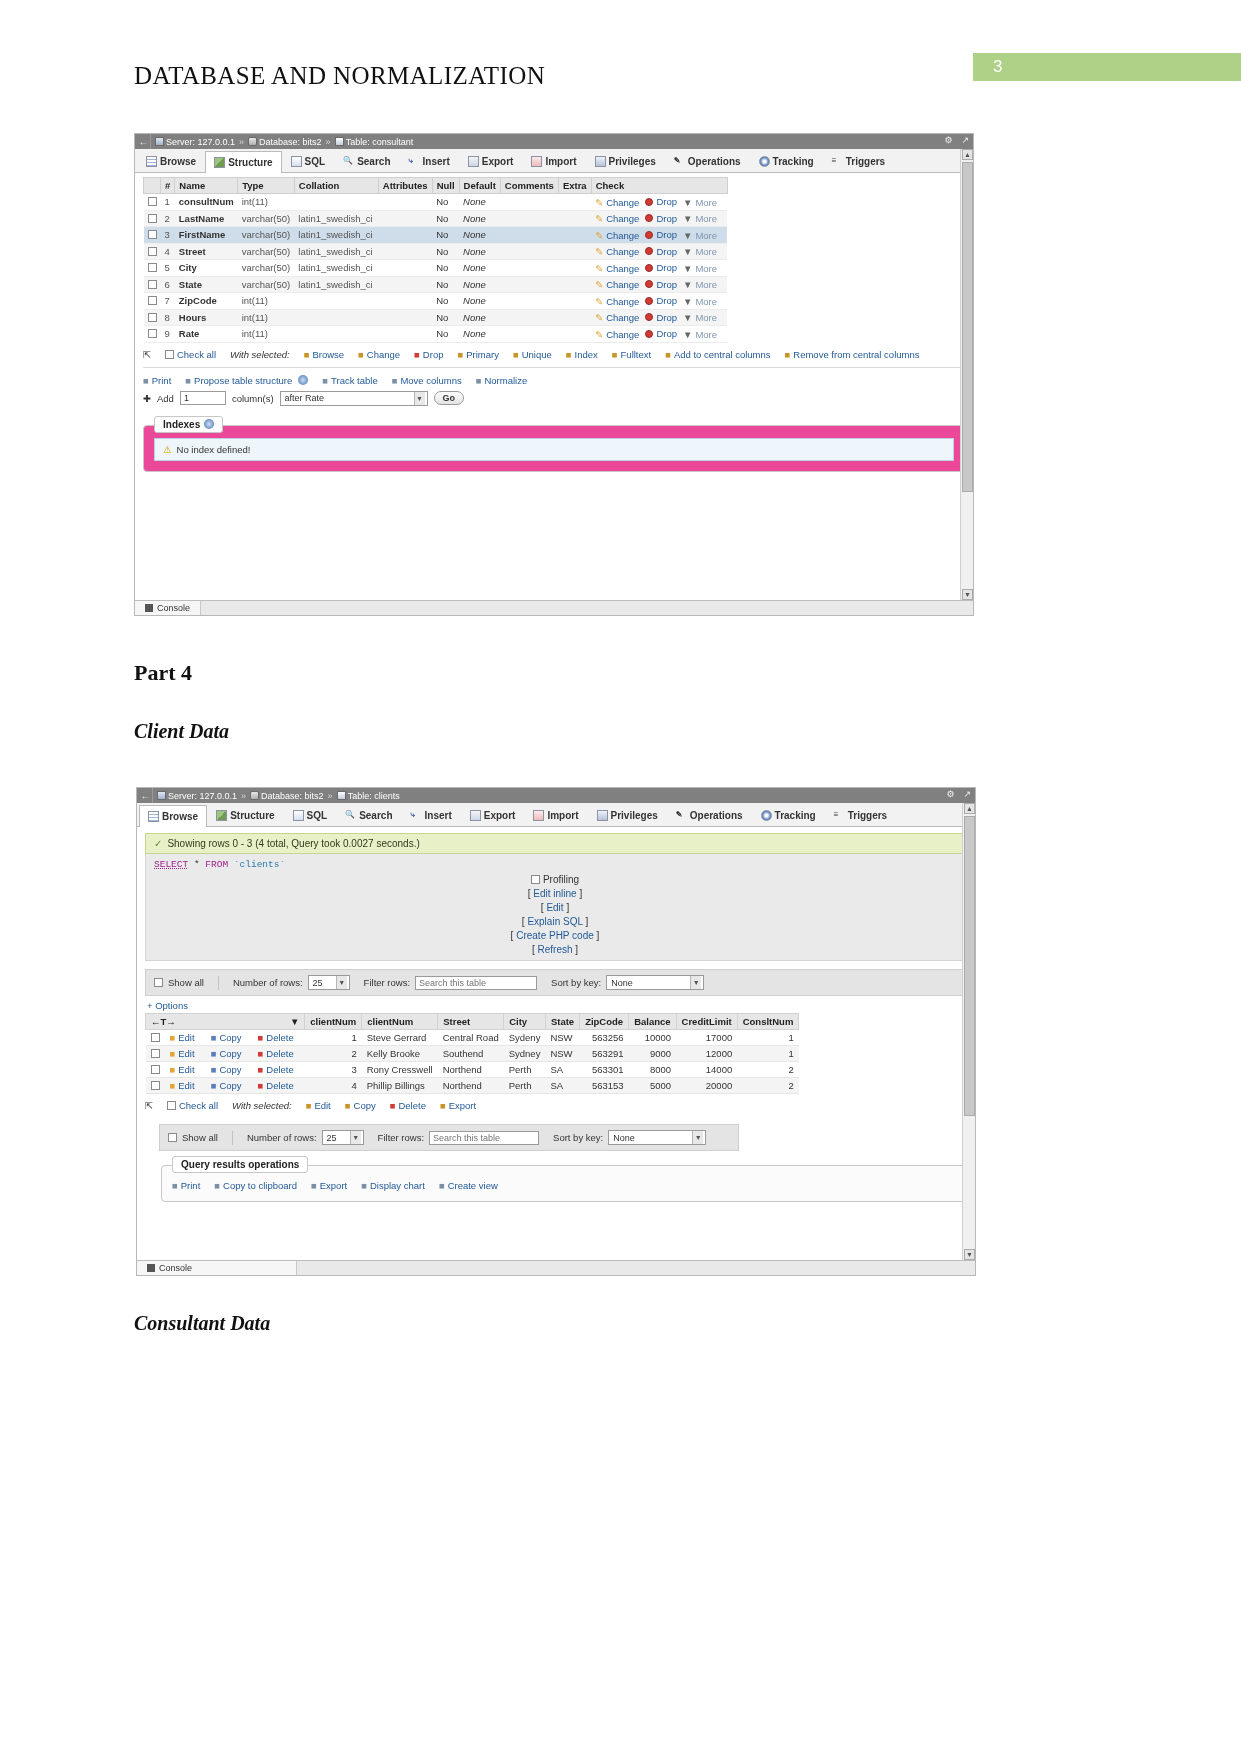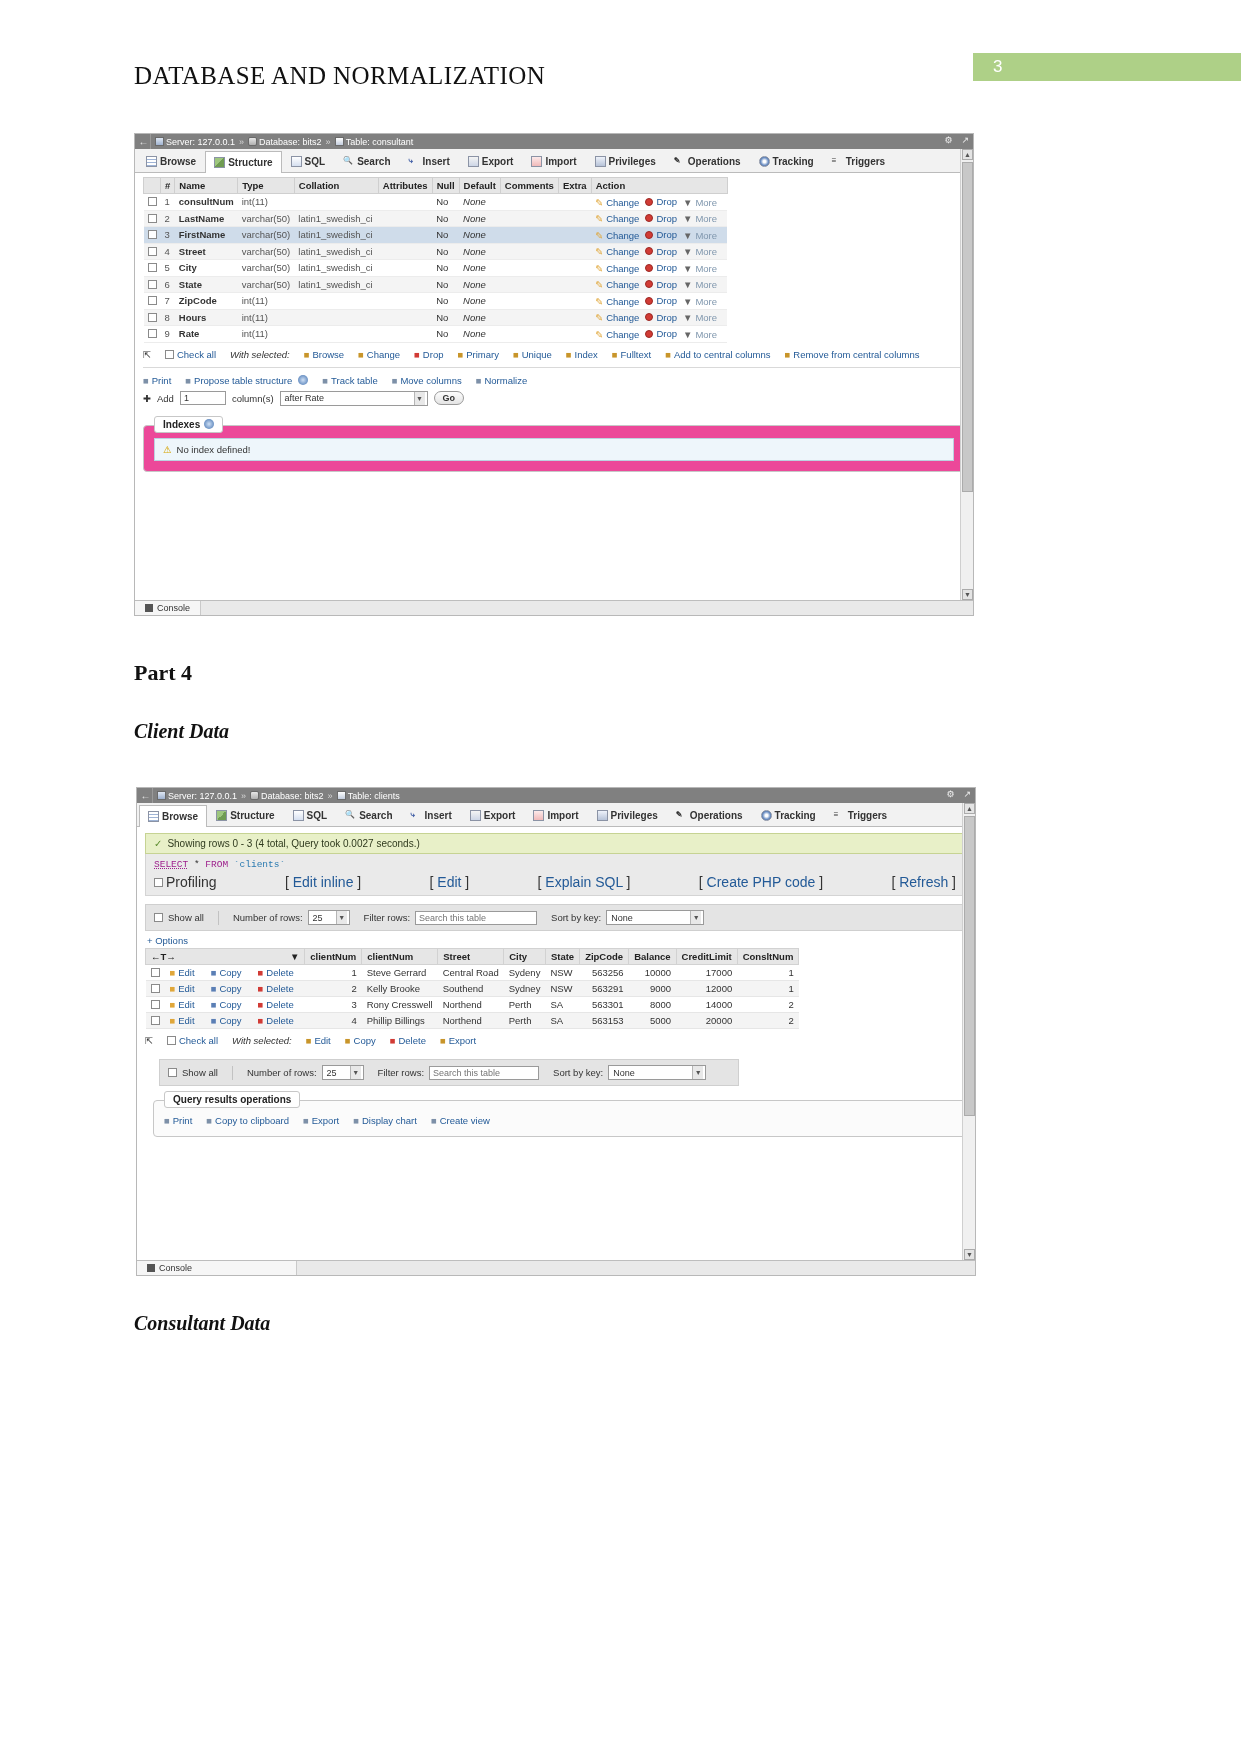--- a/index.html
+++ b/index.html
@@ -300,7 +300,7 @@
             <th>Default</th>
             <th>Comments</th>
             <th>Extra</th>
-            <th style="min-width: 130px;">Action</th>
+            <th style="min-width: 130px;">Check</th>
           </tr>
         </thead>
         <tbody>

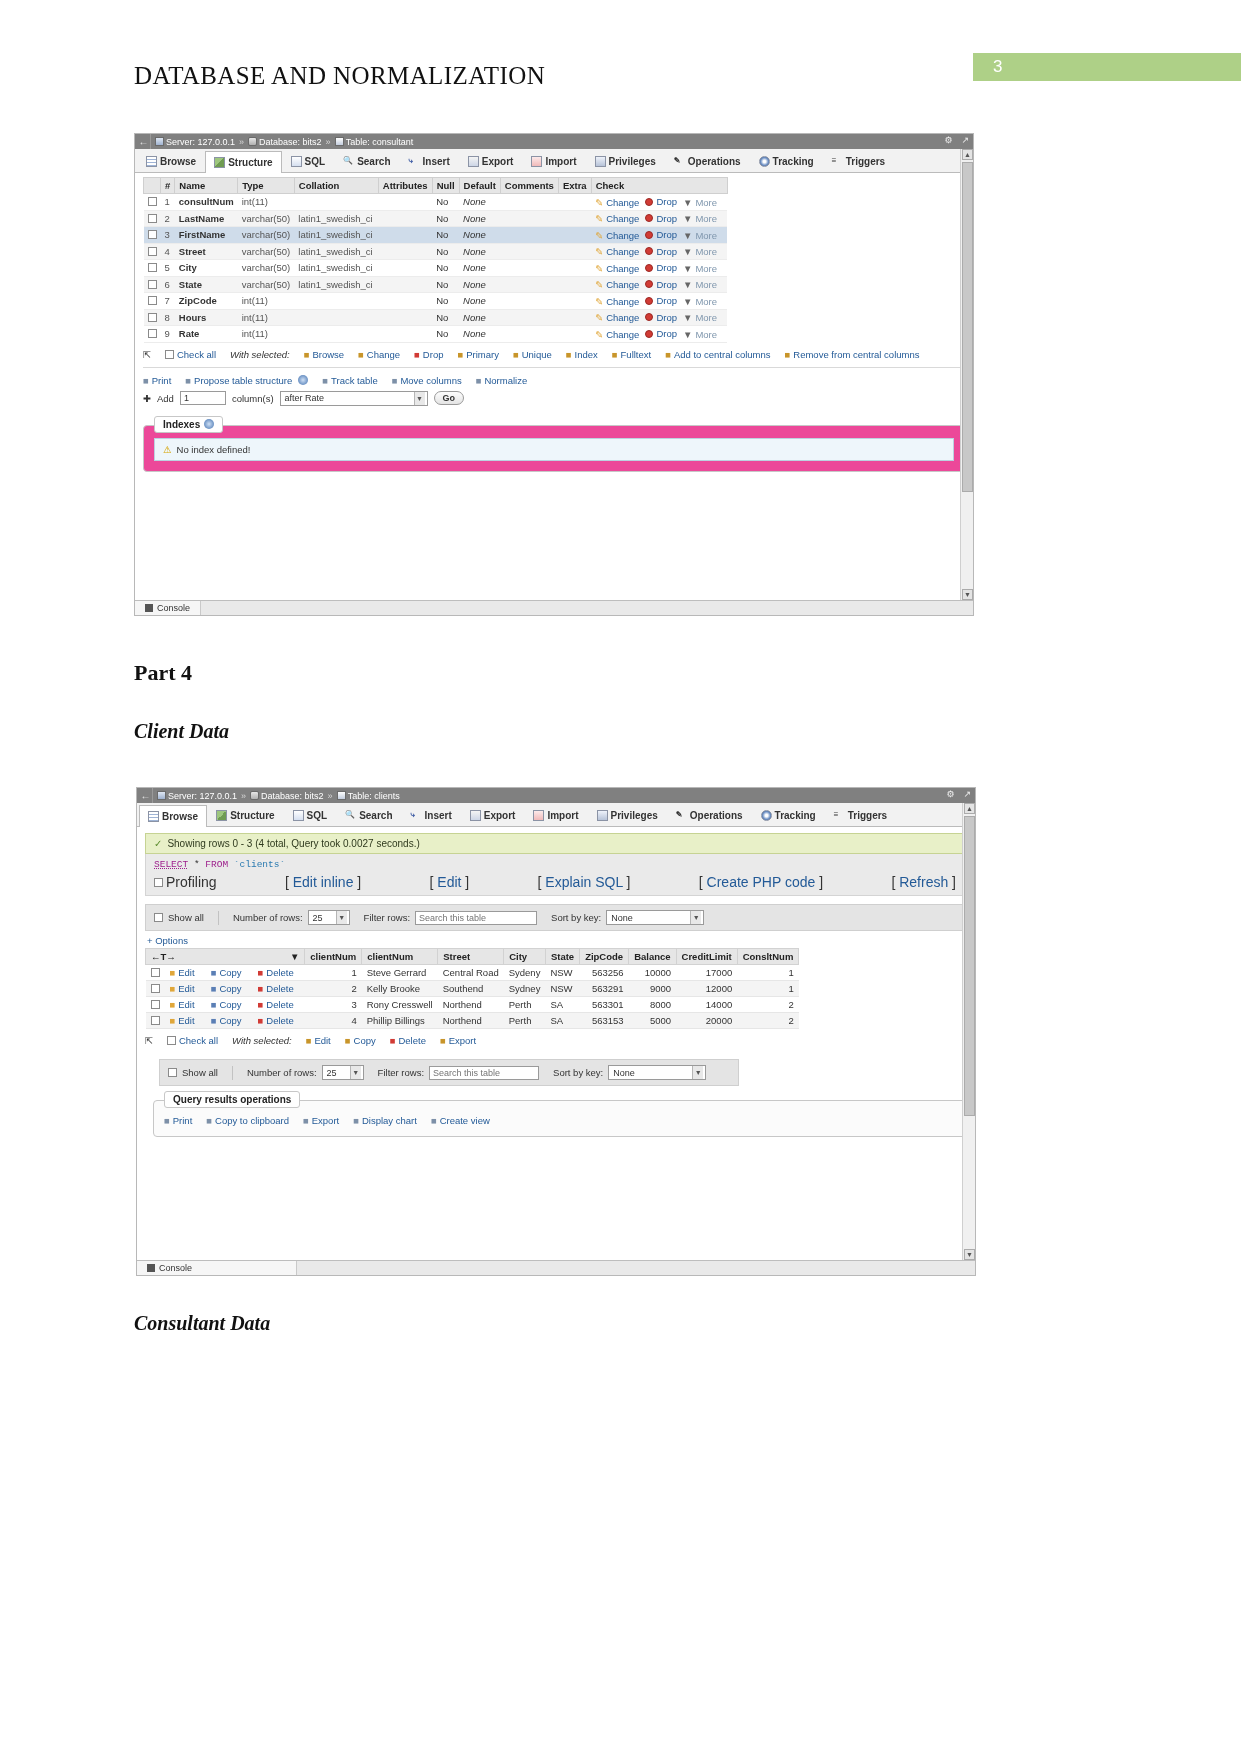--- a/index.html
+++ b/index.html
@@ -182,7 +182,7 @@
   .kw { color:#9d1f8c; text-decoration:underline; text-decoration-style:dotted; }
   .kw2 { color:#9d1f8c; }
   .strv { color:#2a7ab0; }
-  .sqlfoot { display:flex; justify-content:space-between; align-items:center; gap:3px; font-size:14px; padding:4px 2px 0 0; }
+  .sqlfoot { display:flex; justify-content:space-between; align-items:center; gap:3px; font-size:10px; padding:4px 2px 0 0;flex-direction:column; }
   .sqlfoot .lbl { color:#333; display:flex; align-items:center; gap:3px; }
 
   .optbar {

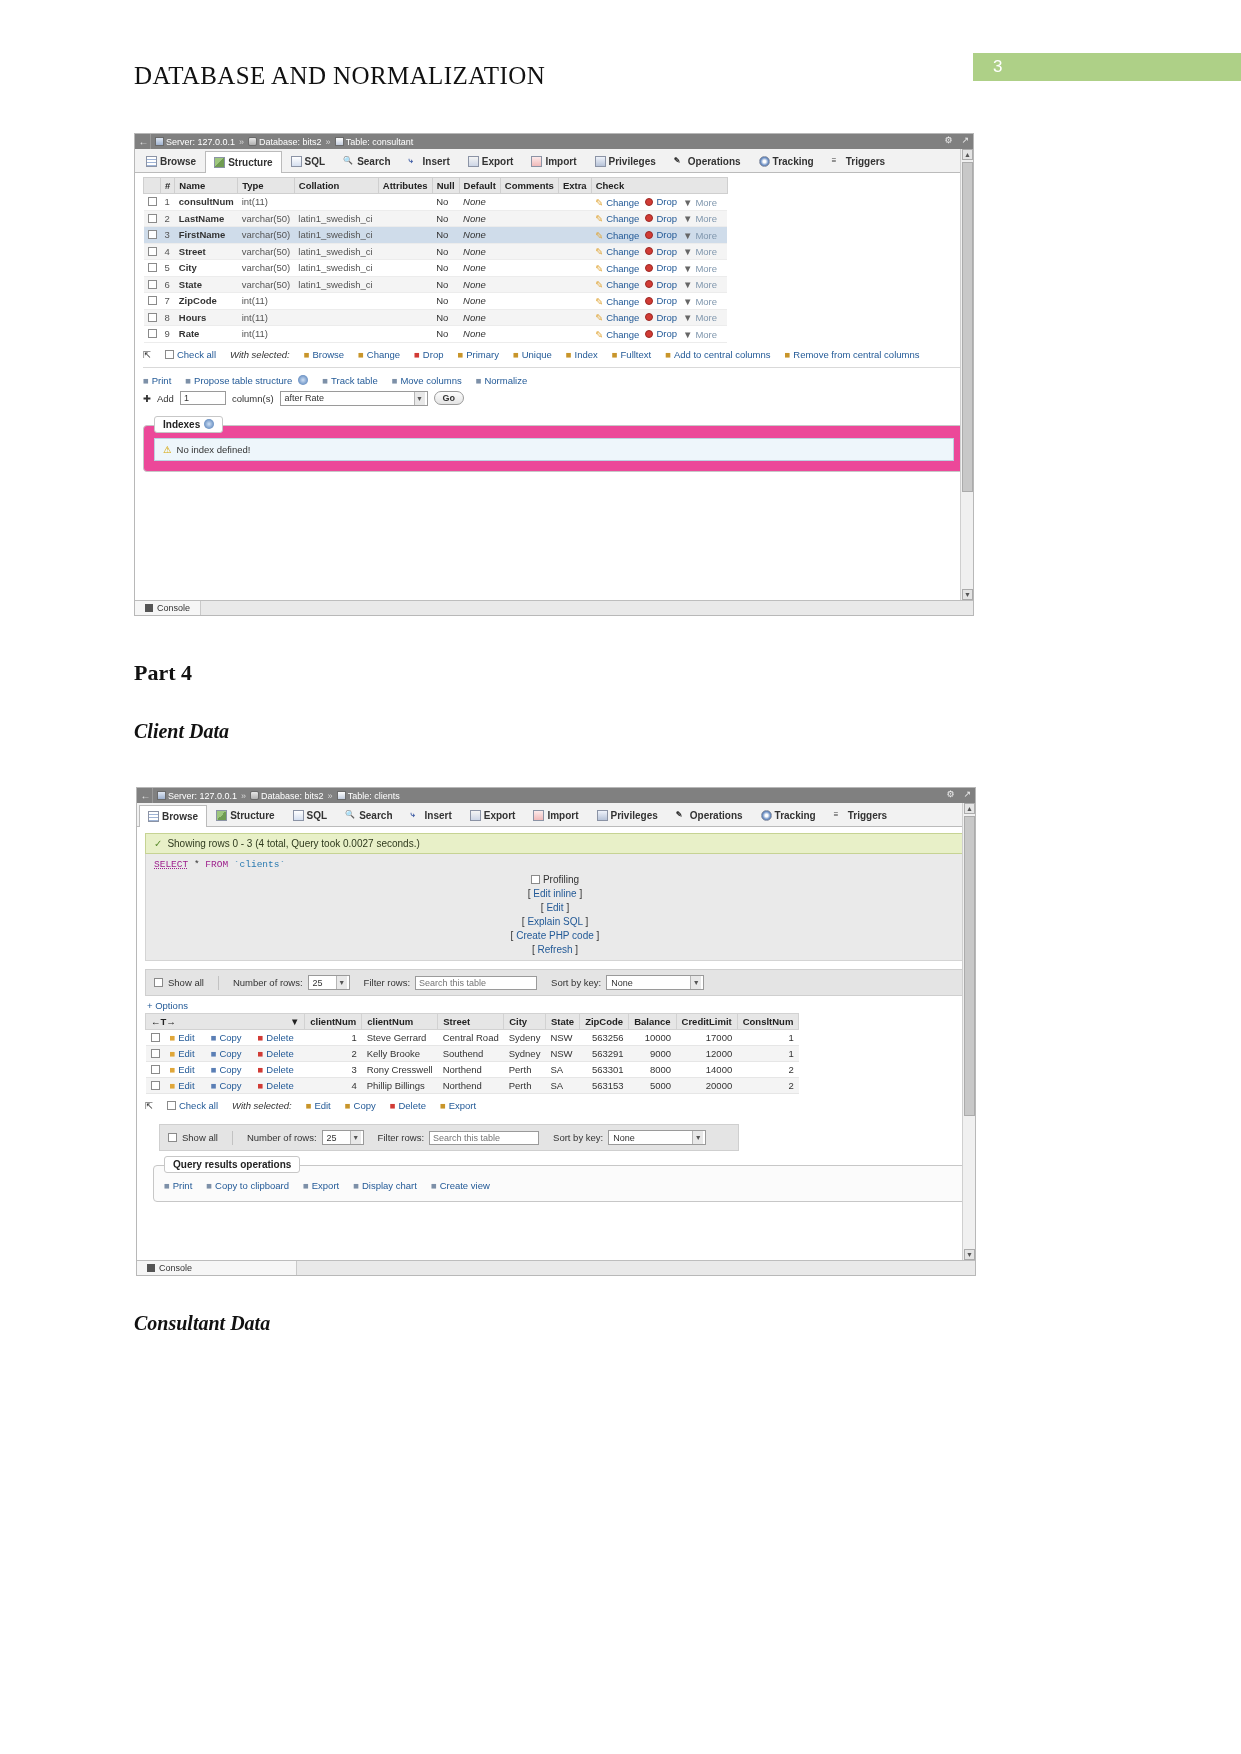--- a/index.html
+++ b/index.html
@@ -204,7 +204,7 @@
   td.num { text-align:right; }
   .sorthdr { display:flex; align-items:center; gap:4px; }
 
-  .qro-fset { margin:14px 8px 0 16px; border:1px solid #c7c7c7; border-radius:4px; padding:12px 10px 8px 10px; position:relative; background:#fbfbfb; }
+  .qro-fset { margin:14px 8px 0 24px; border:1px solid #c7c7c7; border-radius:4px; padding:12px 10px 8px 10px; position:relative; background:#fbfbfb; }
   .bk-fset  { margin:14px 8px 0 8px; border:1px solid #c7c7c7; border-radius:4px; padding:14px 10px 8px 10px; position:relative; background:#fbfbfb; }
 </style>
 </head>

